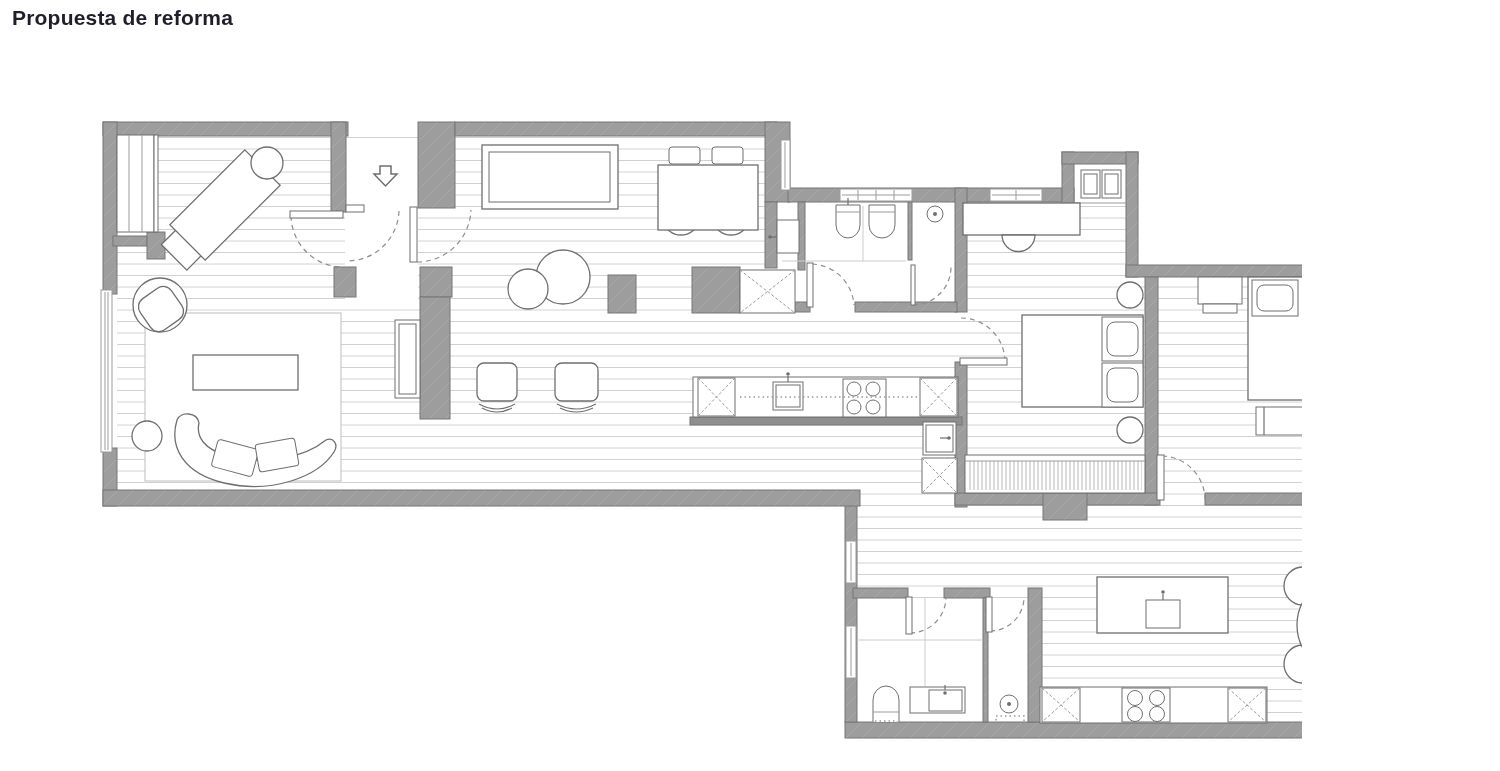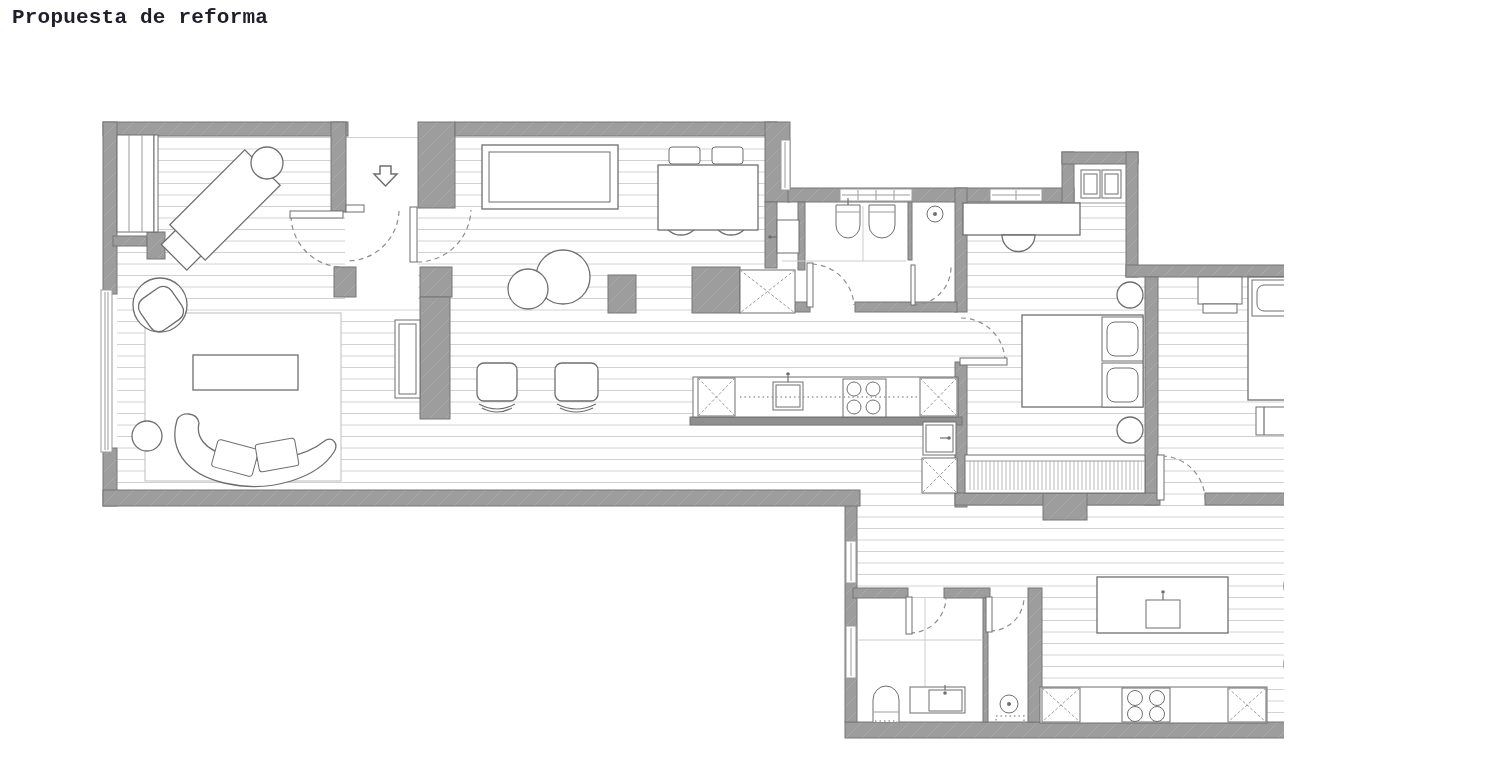--- a/index.html
+++ b/index.html
@@ -10,7 +10,7 @@
   }
   html,body{margin:0;padding:0;background:var(--background);}
   .stage{position:relative;width:1284px;height:771px;background:var(--background);
-         font-family:Liberation Mono, monospace;overflow:hidden;}
+         font-family:Liberation Sans, sans-serif;overflow:hidden;padding-left:18px;}
   .page-title{position:absolute;left:12px;top:6px;font-size:21px;font-weight:bold;
               color:var(--title);letter-spacing:.2px;}
   svg{position:absolute;left:0;top:0;}

